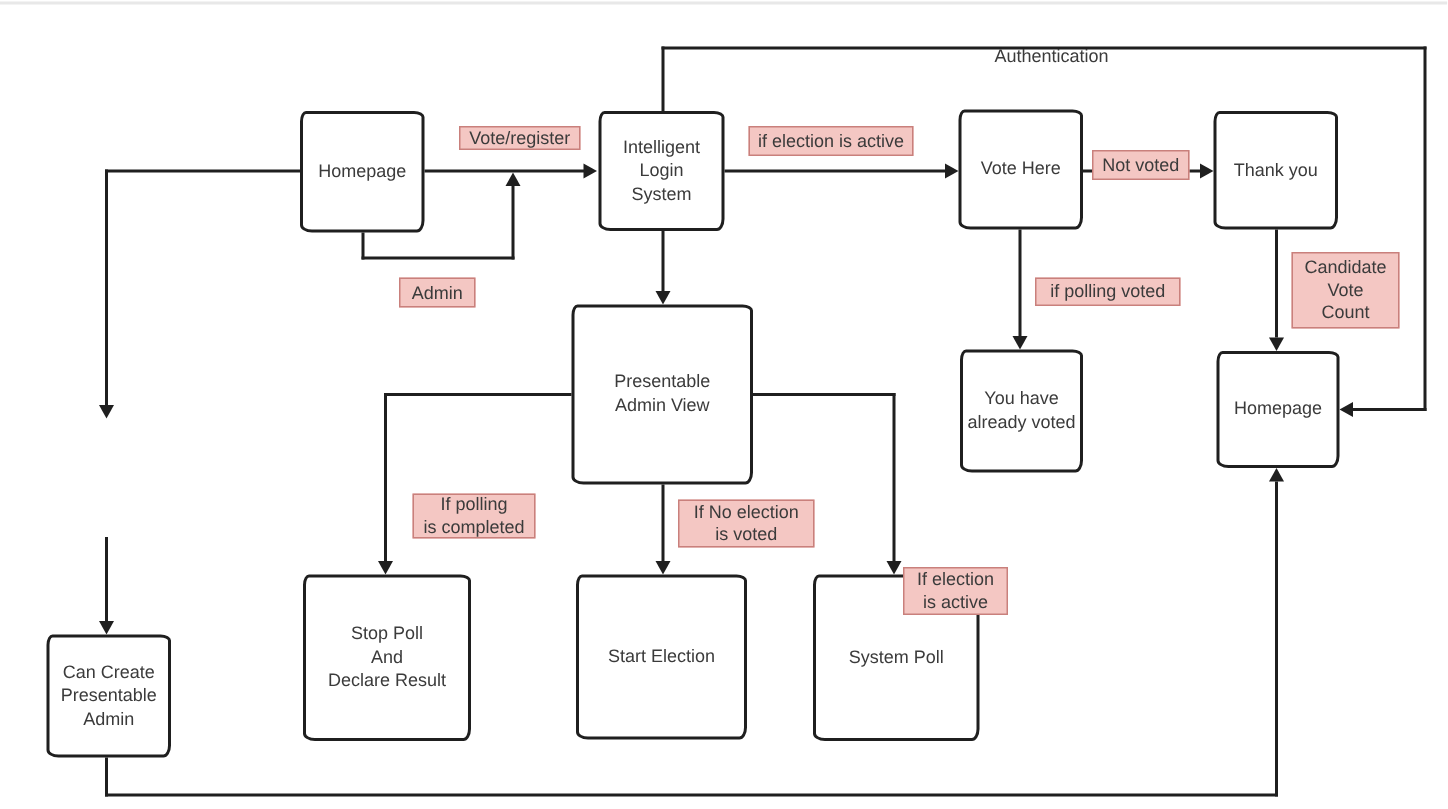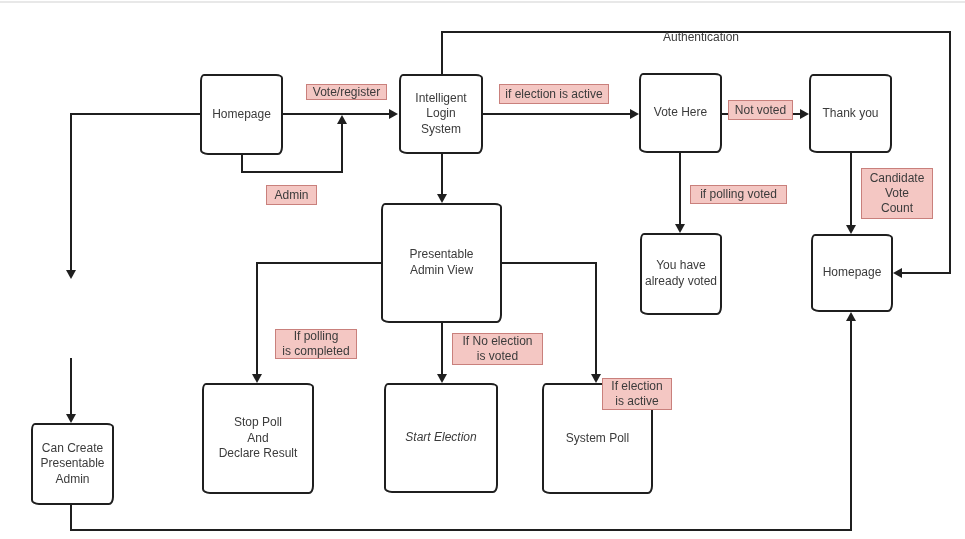--- a/index.html
+++ b/index.html
@@ -117,7 +117,7 @@
   <div class="node" style="left:202px;top:383px;width:112px;height:111px;"><span>Stop Poll
 And
 Declare Result</span></div>
-  <div class="node" style="left:384px;top:383px;width:114px;height:110px;font-style:italic;"><span>Start Election</span></div>
+  <div class="node" style="left:384px;top:383px;width:114px;height:110px;"><span>Start Election</span></div>
   <div class="node" style="left:542px;top:383px;width:111px;height:111px;"><span>System Poll</span></div>
 
   <div class="elabel" style="left:306px;top:84px;width:81px;height:16px;">Vote/register</div>

